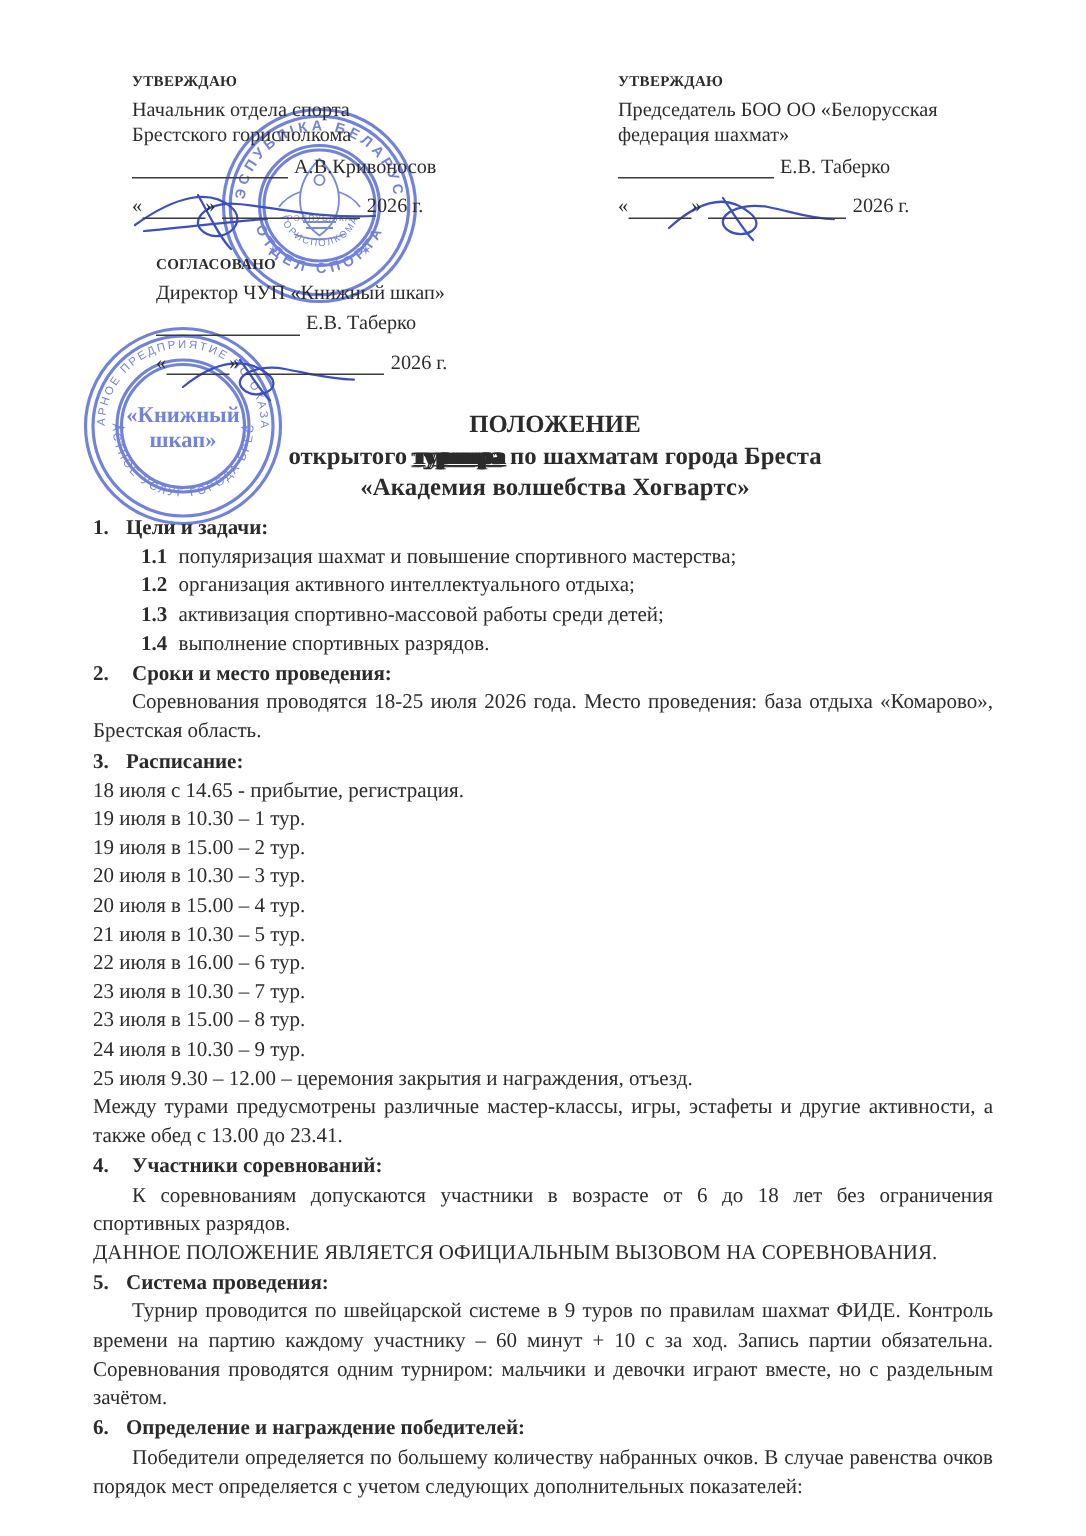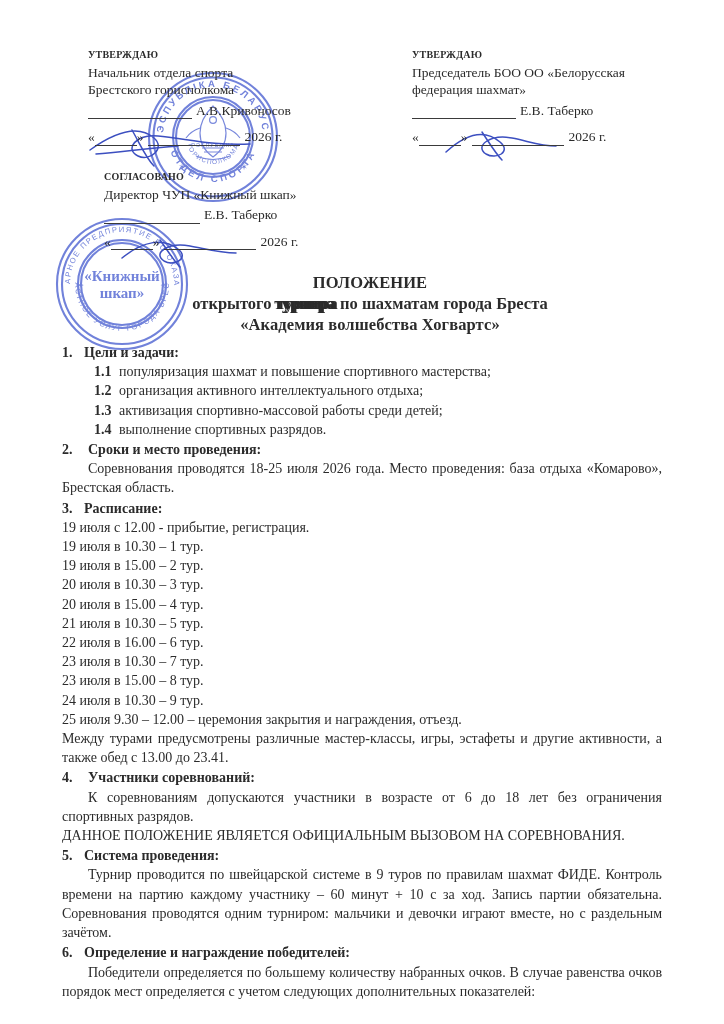--- a/index.html
+++ b/index.html
@@ -119,6 +119,7 @@
     display: inline-block;
     text-shadow: 1.6px 0 0 currentColor, -1.4px 0.3px 0 currentColor;
     letter-spacing: -0.2px;
+    text-decoration: underline;
   }
 
   

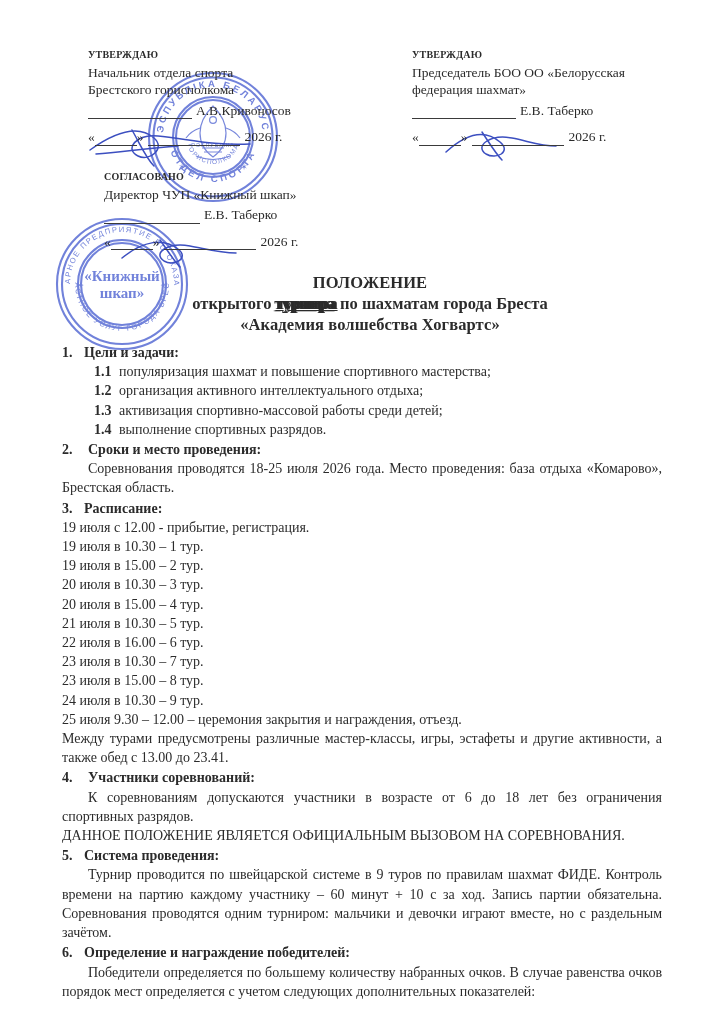--- a/index.html
+++ b/index.html
@@ -363,7 +363,7 @@
       <span class="sect-num">3.</span>
       <span class="sect-text">Расписание:</span>
     </div>
-    <div class="schedule-line">19 июля с 12.00 - прибытие, регистрация.</div>
+    <div class="schedule-line">18 июля с 14.65 - прибытие, регистрация.</div>
     <div class="schedule-line">19 июля в 10.30 – 1 тур.</div>
     <div class="schedule-line">19 июля в 15.00 – 2 тур.</div>
     <div class="schedule-line">20 июля в 10.30 – 3 тур.</div>

